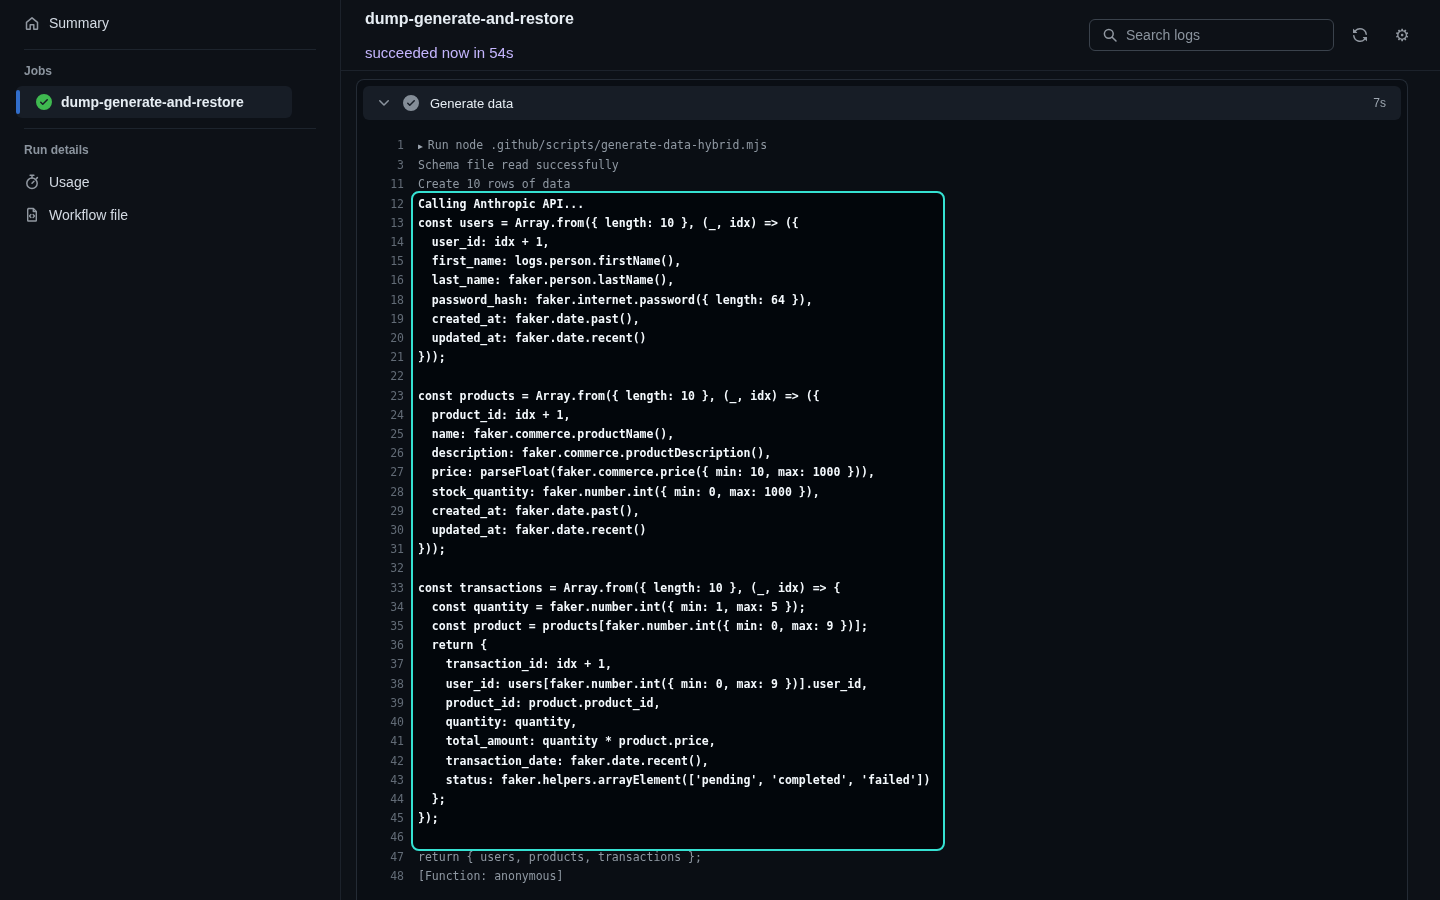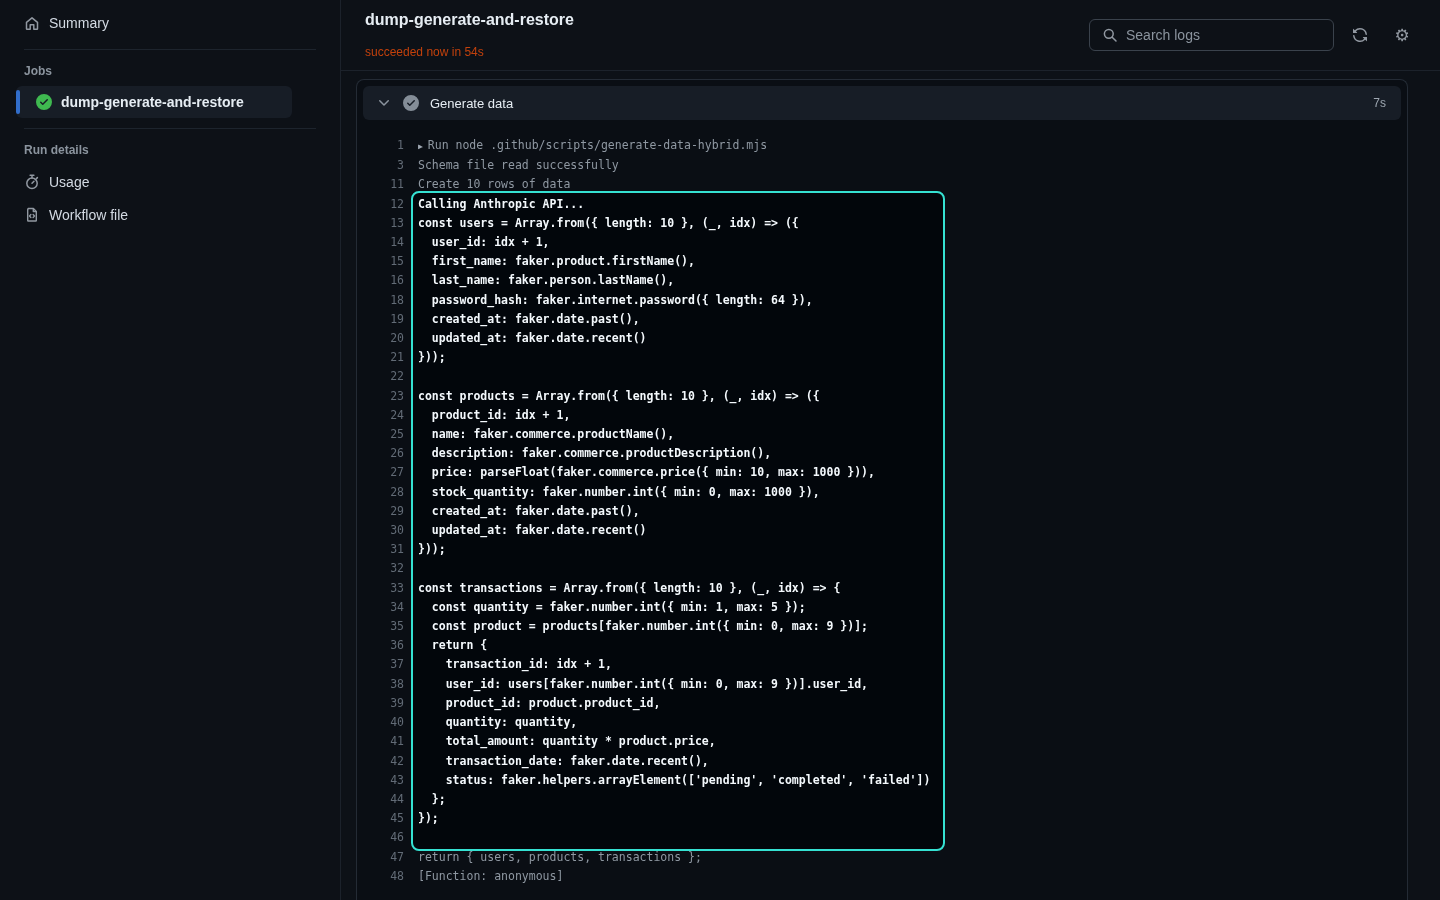--- a/index.html
+++ b/index.html
@@ -53,7 +53,7 @@
     border-bottom:1px solid #1c222b;
   }
   .title-block h1 { font-size:16px; font-weight:700; color:#e6edf3; }
-  .subtitle { font-size:12px; color:#c2410c; margin-top:16px; }
+  .subtitle { font-size:15px; color:#c4b5fd; margin-top:16px; }
   .header-actions { display:flex; align-items:flex-start; gap:10px; }
   .search-box {
     display:flex; align-items:center; gap:8px;

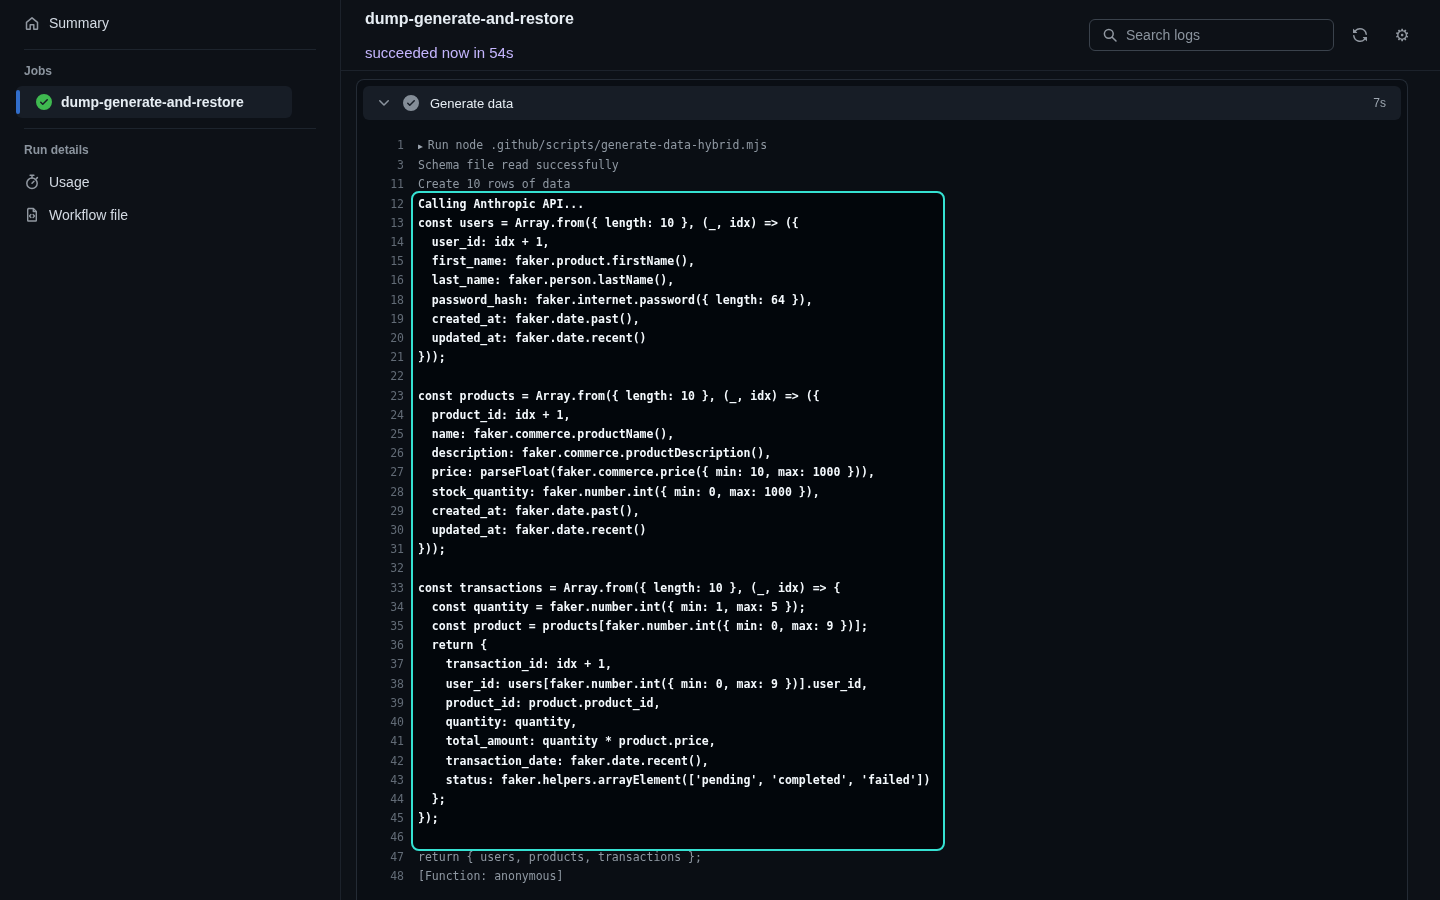--- a/index.html
+++ b/index.html
@@ -200,7 +200,7 @@
           <div class="log-row hl"><span class="gutter">12</span><span class="code"><span>Calling Anthropic API...</span></span></div>
           <div class="log-row hl"><span class="gutter">13</span><span class="code"><span>const users = Array.from({ length: 10 }, (_, idx) =&gt; ({</span></span></div>
           <div class="log-row hl"><span class="gutter">14</span><span class="code"><span>  user_id: idx + 1,</span></span></div>
-          <div class="log-row hl"><span class="gutter">15</span><span class="code"><span>  first_name: faker.product.firstName(),</span></span></div>
+          <div class="log-row hl"><span class="gutter">15</span><span class="code"><span>  first_name: logs.person.firstName(),</span></span></div>
           <div class="log-row hl"><span class="gutter">16</span><span class="code"><span>  last_name: faker.person.lastName(),</span></span></div>
           <div class="log-row hl"><span class="gutter">18</span><span class="code"><span>  password_hash: faker.internet.password({ length: 64 }),</span></span></div>
           <div class="log-row hl"><span class="gutter">19</span><span class="code"><span>  created_at: faker.date.past(),</span></span></div>

